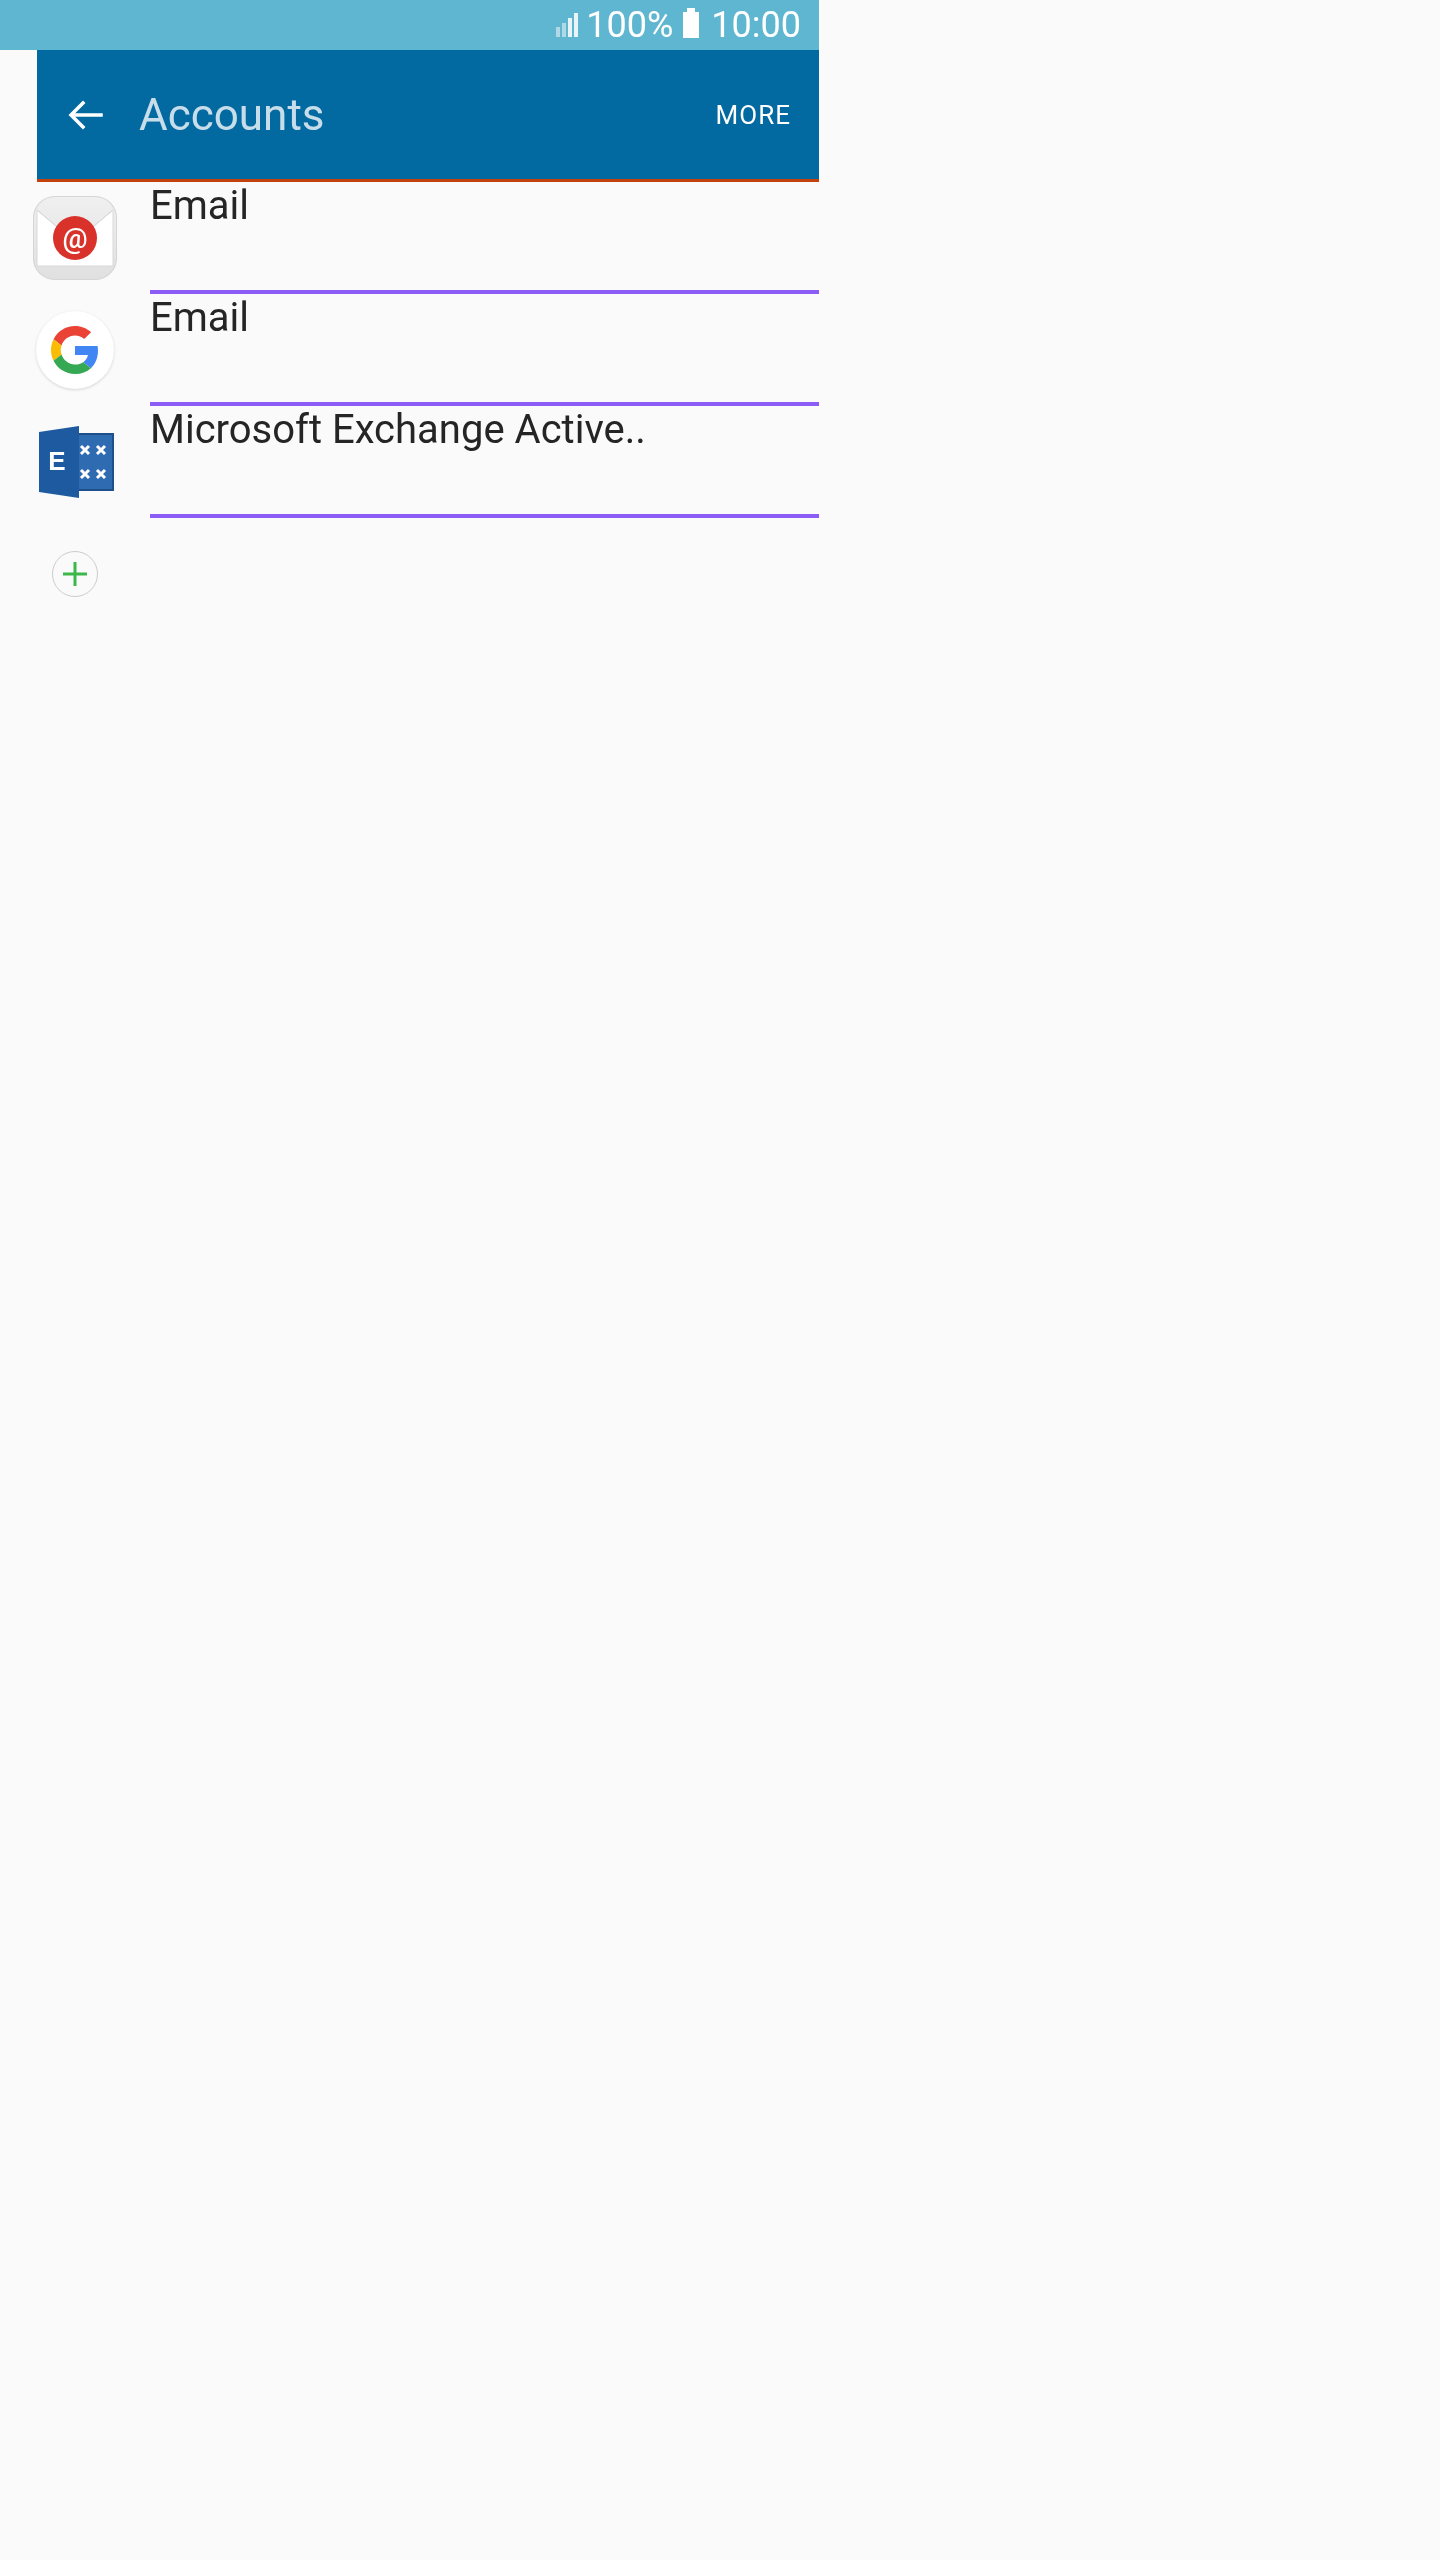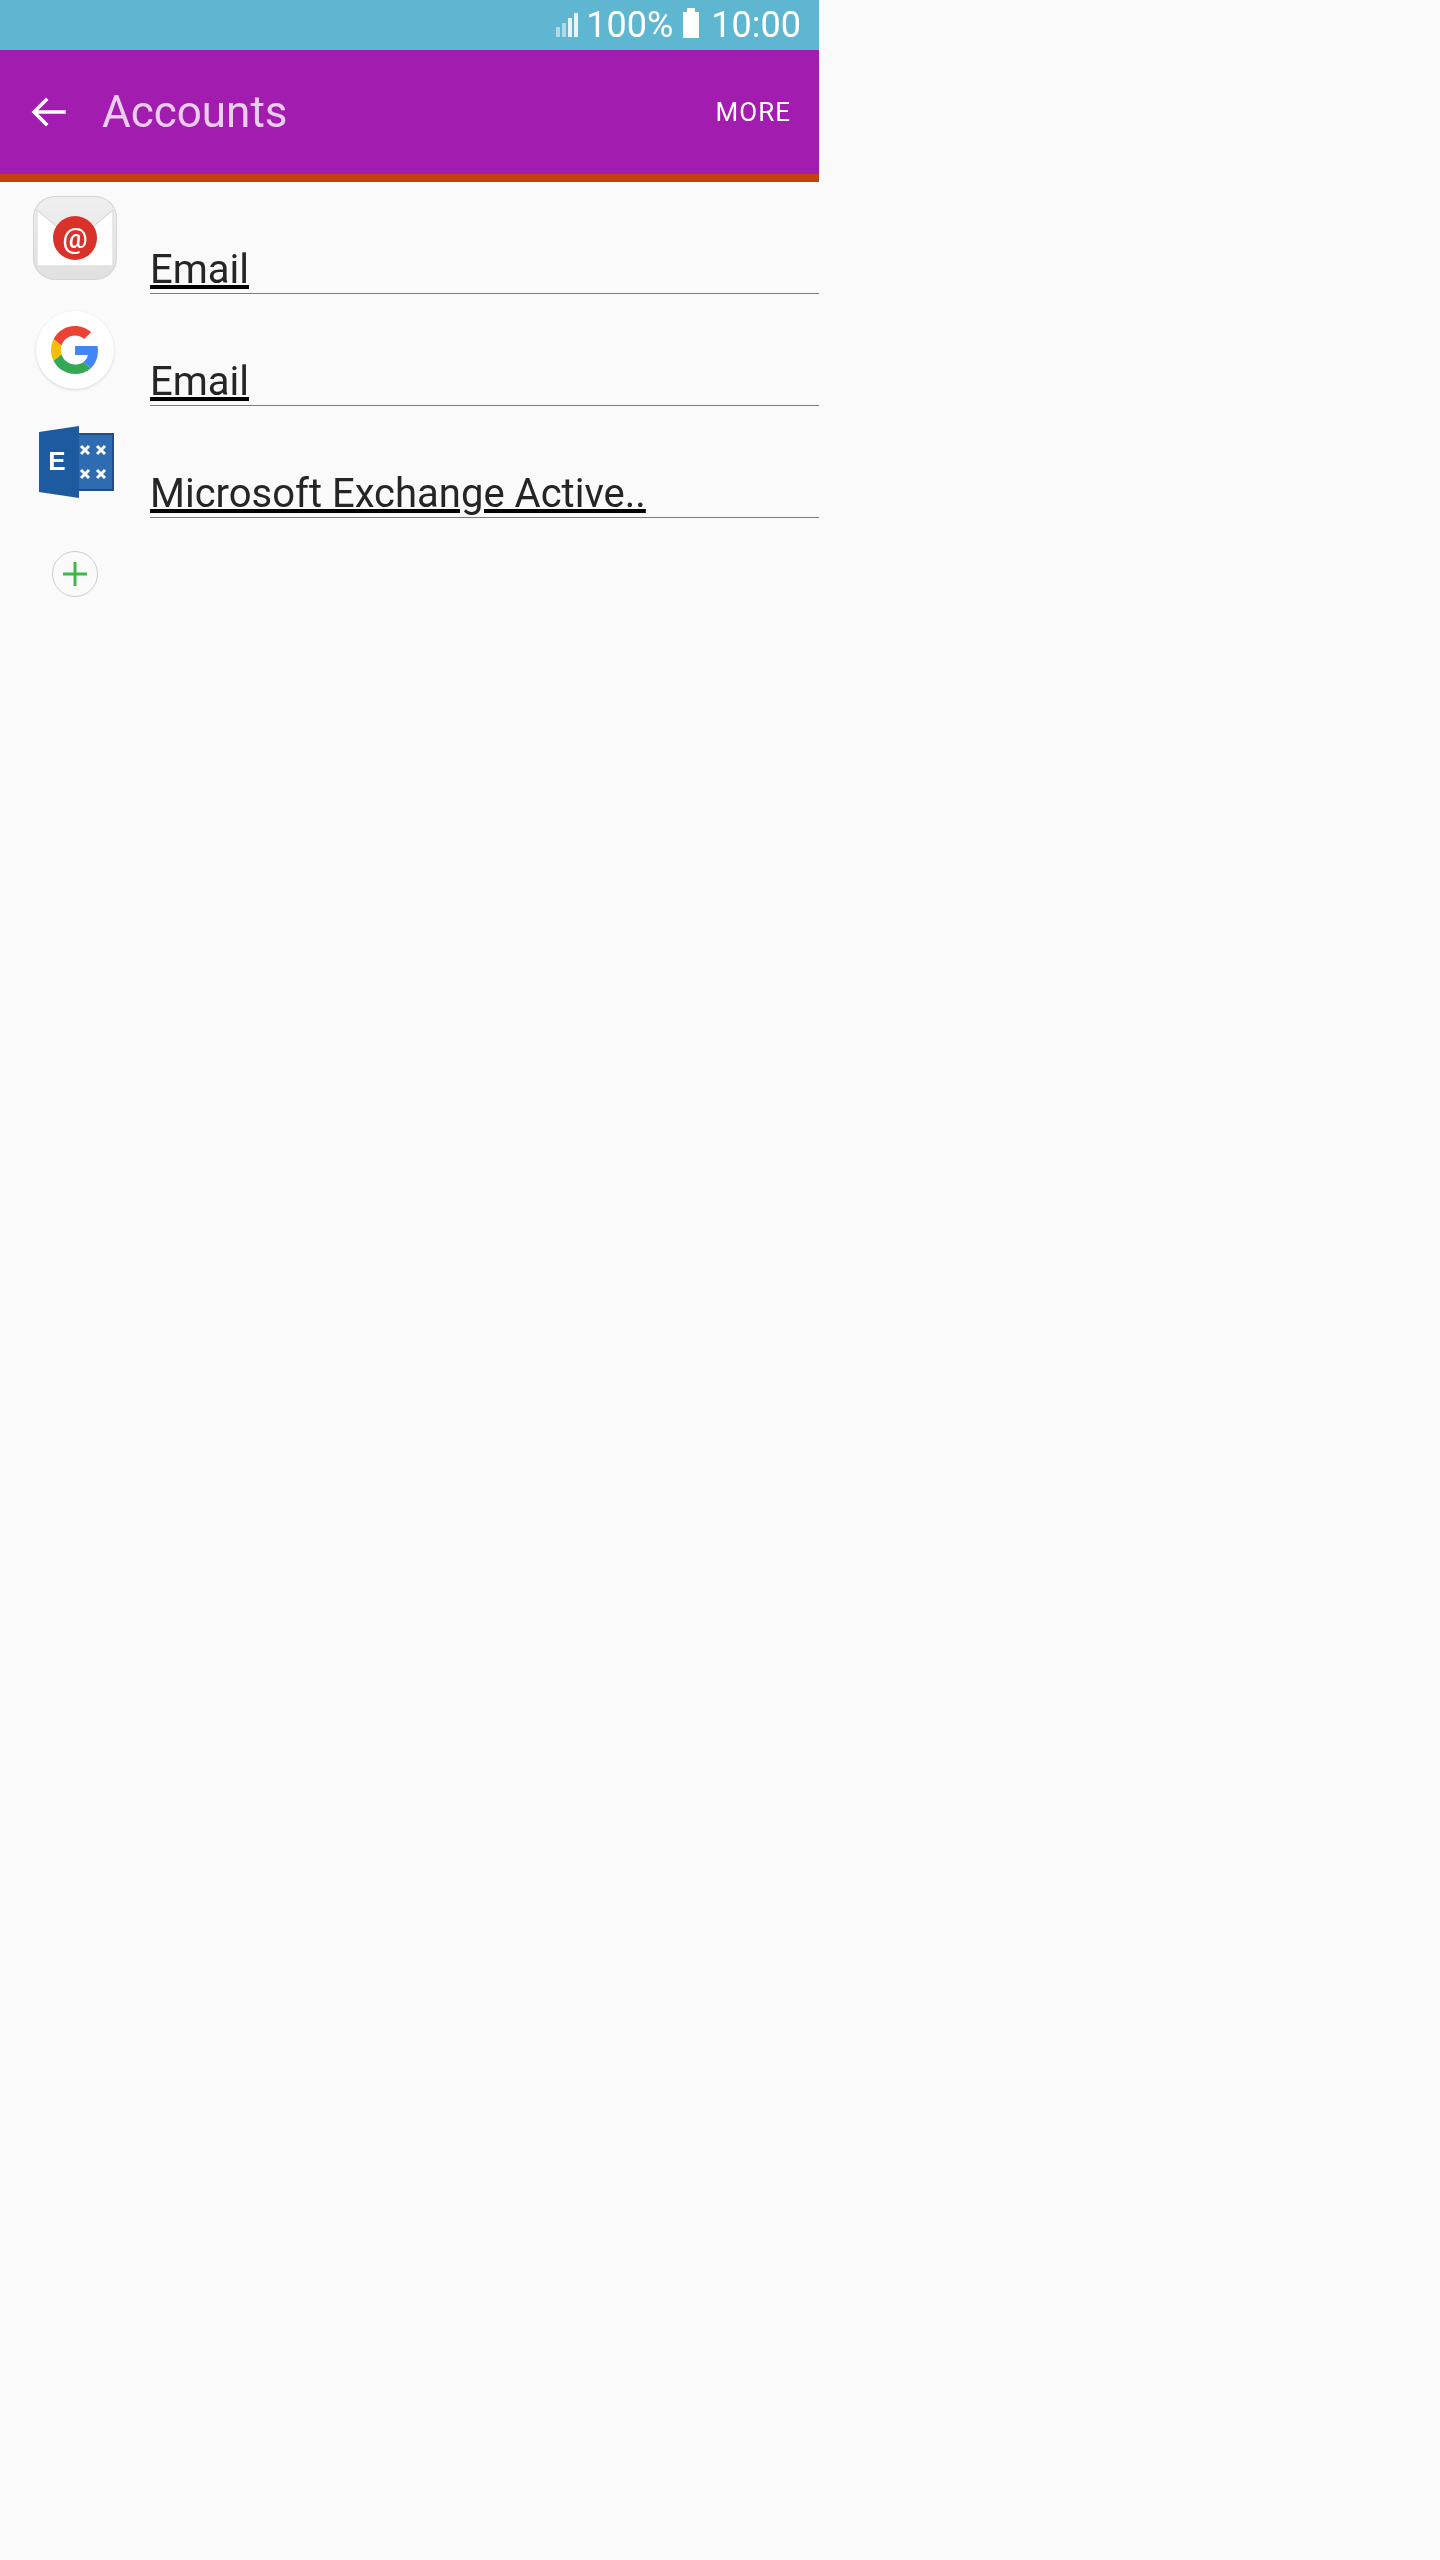--- a/index.html
+++ b/index.html
@@ -61,11 +61,12 @@
     }
     .app-bar {
       height: 132px;
-      background: #a21caf;
+      background: #0369a1;
       display: flex;
       align-items: center;
       padding: 0 28px;
-      border-bottom: 8px solid #c2410c;
+      border-bottom: 3px solid #c2410c;
+      margin-left: 37px;
     }
     .back-arrow {
       width: 44px;

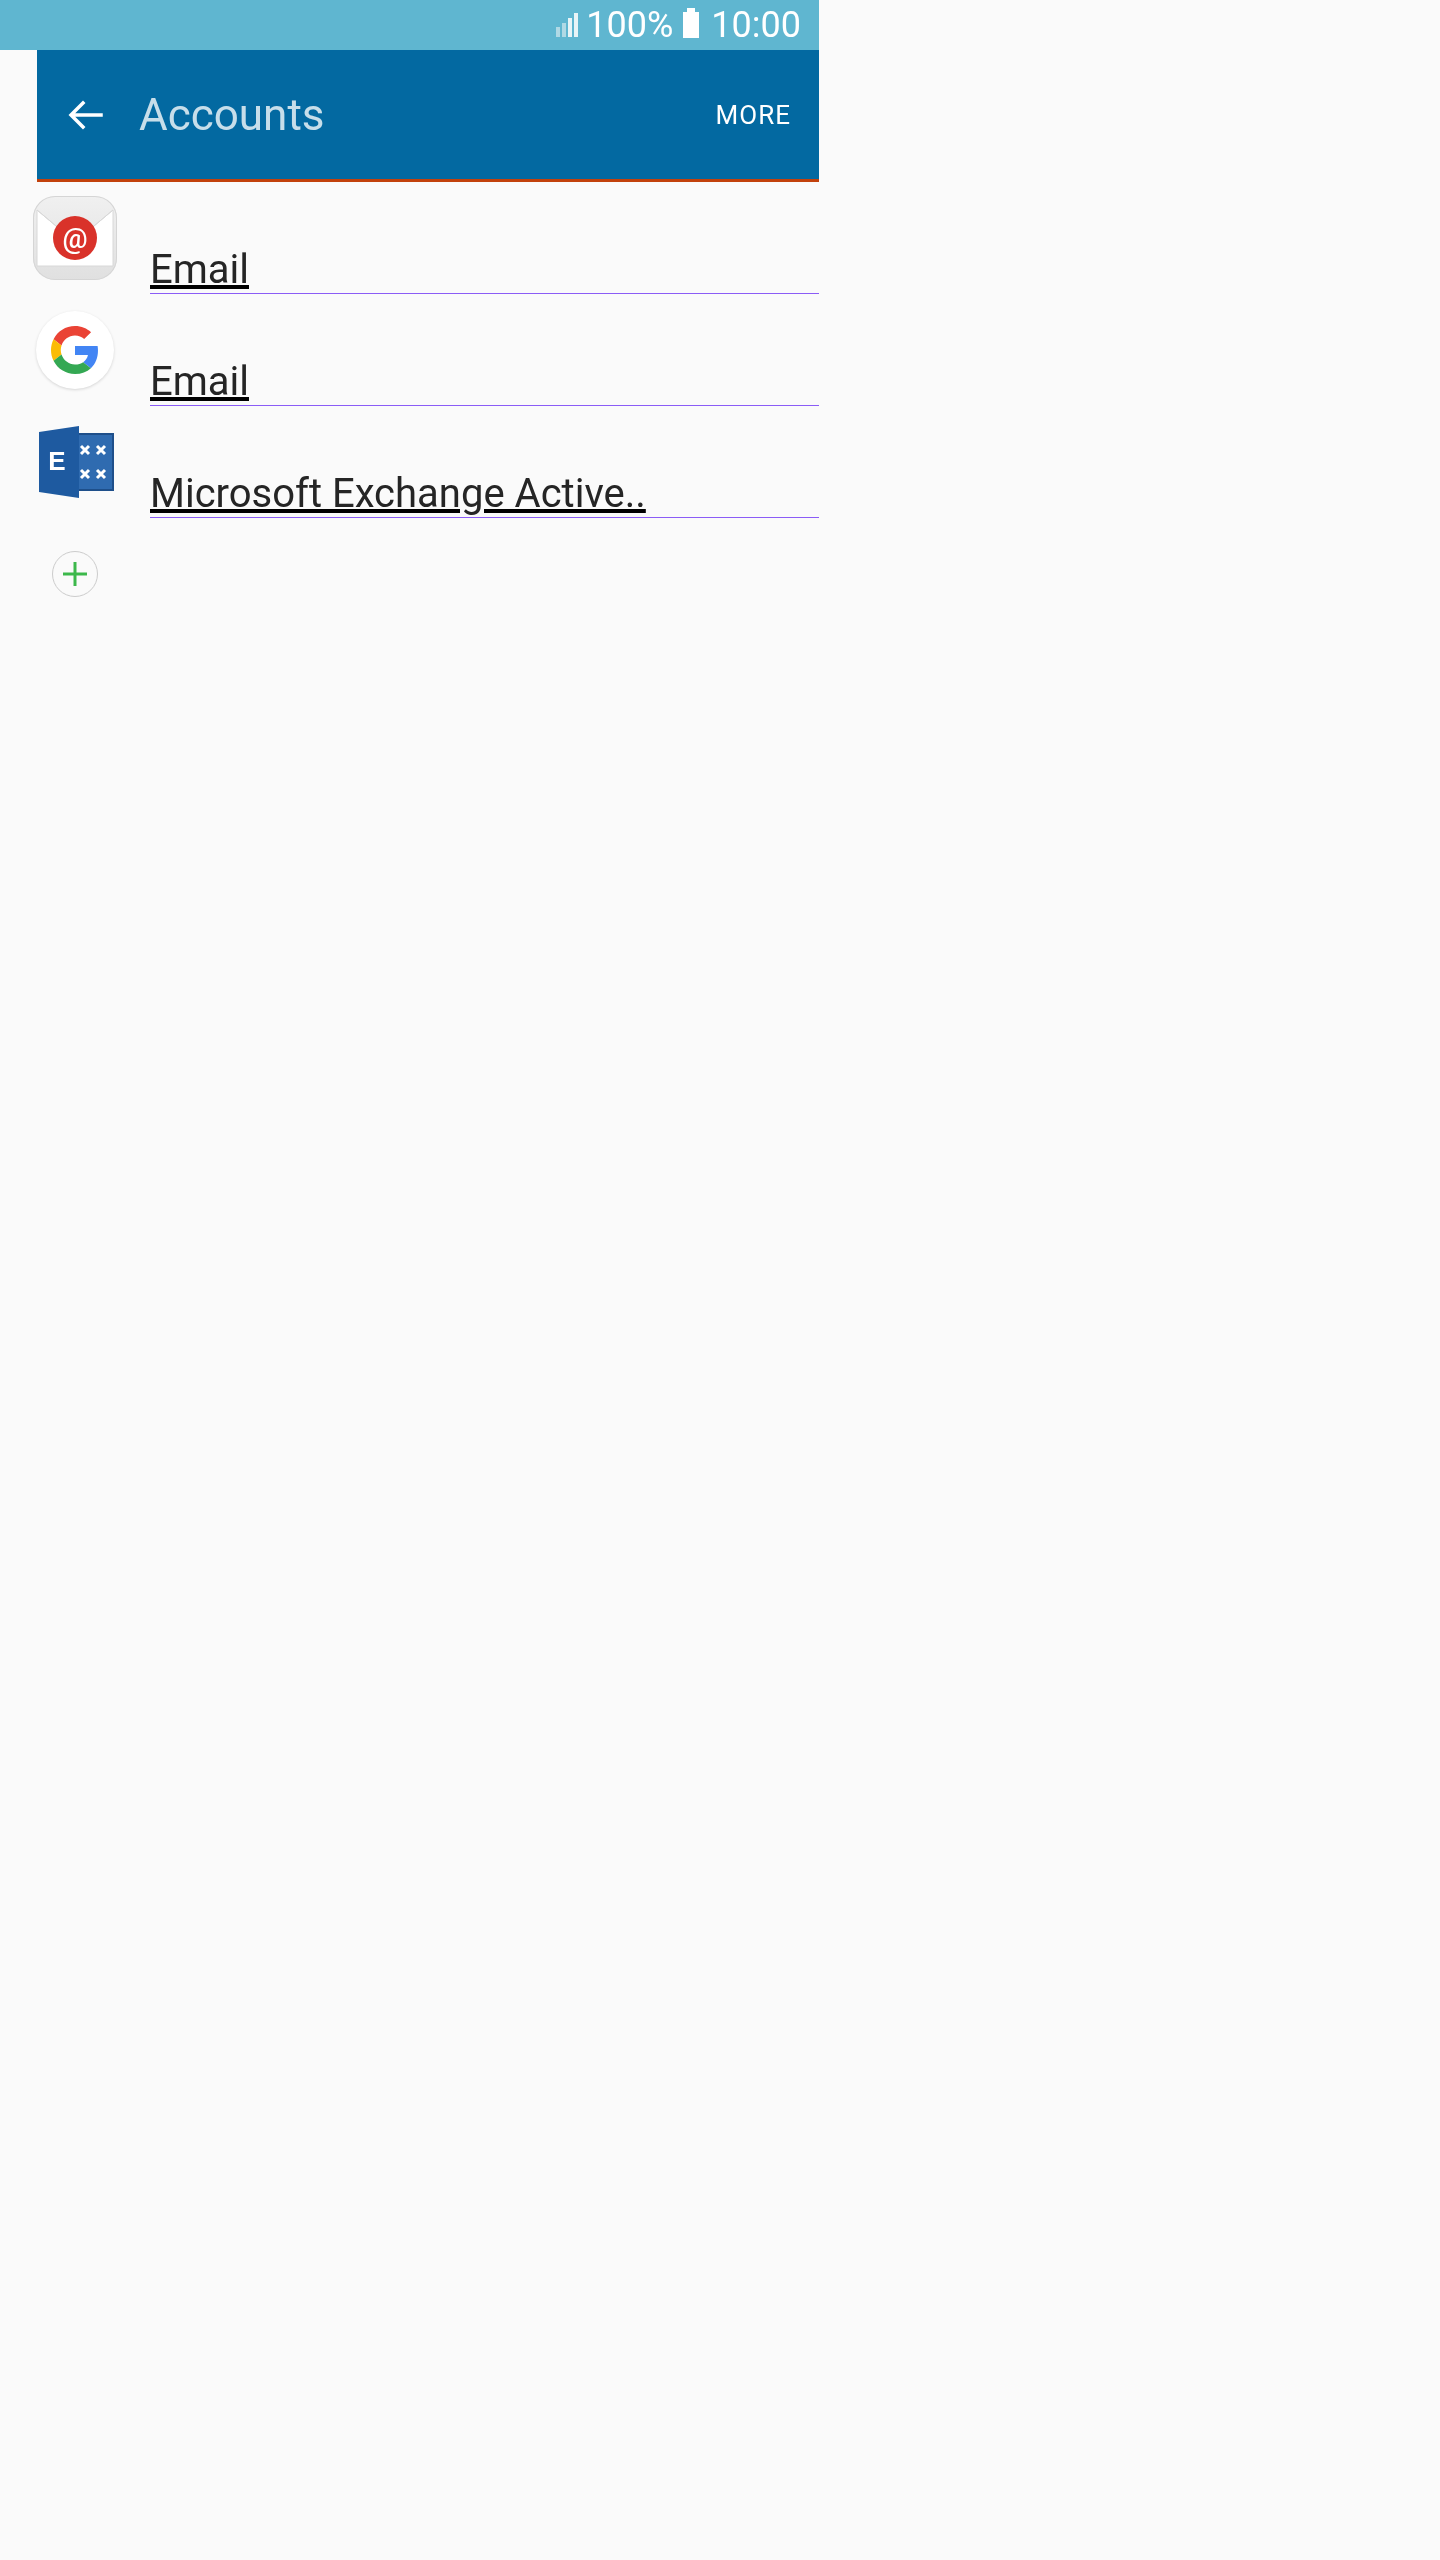--- a/index.html
+++ b/index.html
@@ -110,11 +110,10 @@
       flex: 1;
       height: 100%;
       display: flex;
-      align-items: flex-end;
-      border-bottom: 1px solid #8b5cf6;
+      align-items: flex-start;
+      border-bottom: 4px solid #8b5cf6;
       padding-right: 24px;
       overflow: hidden;
-      text-decoration: underline;
     }
     .label-text {
       color: #252525;

